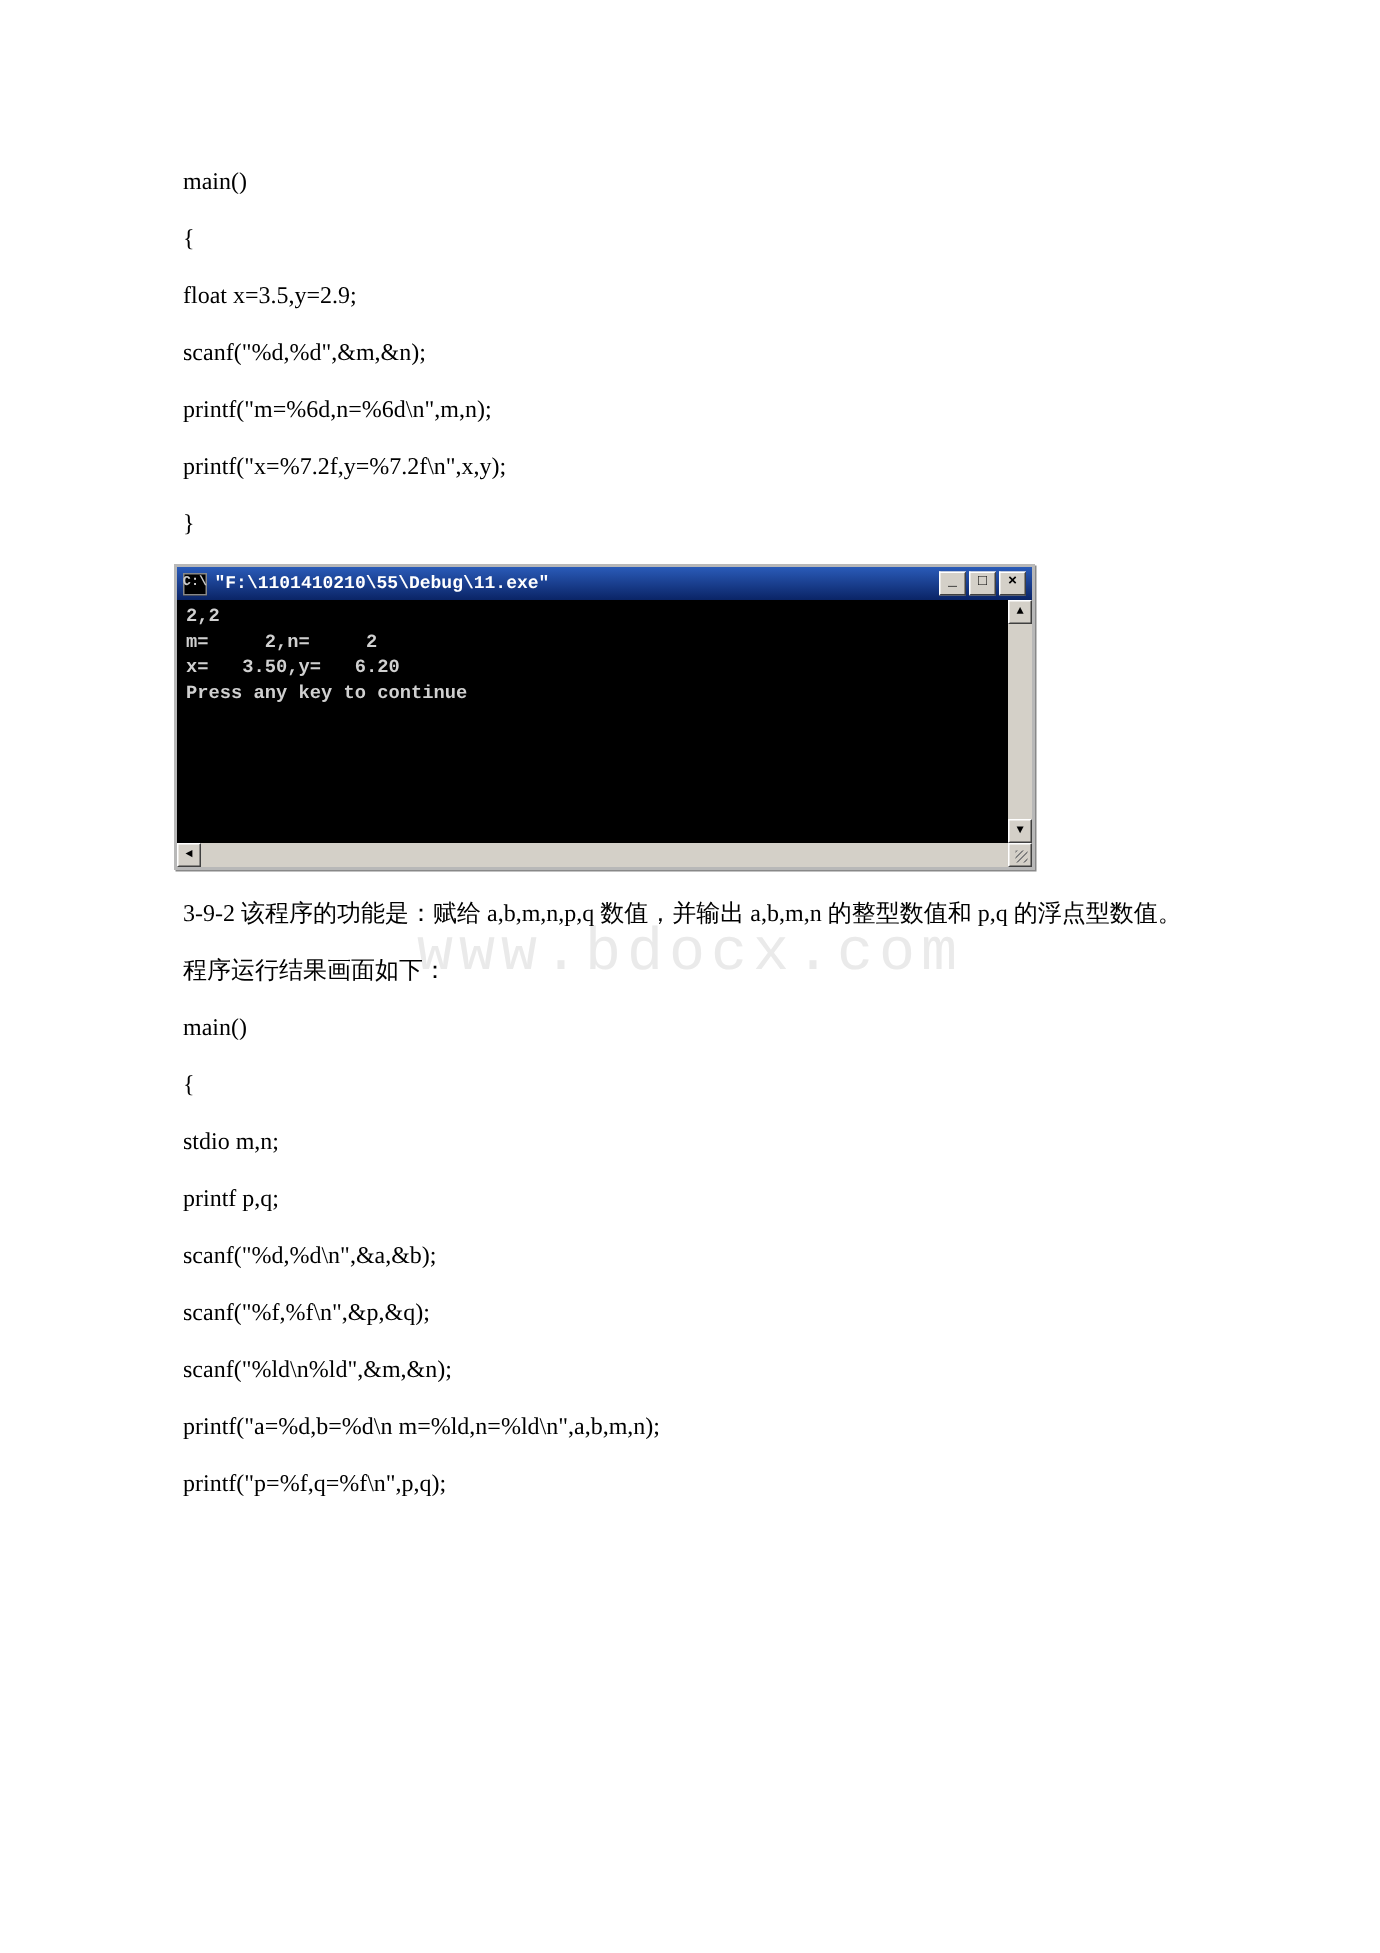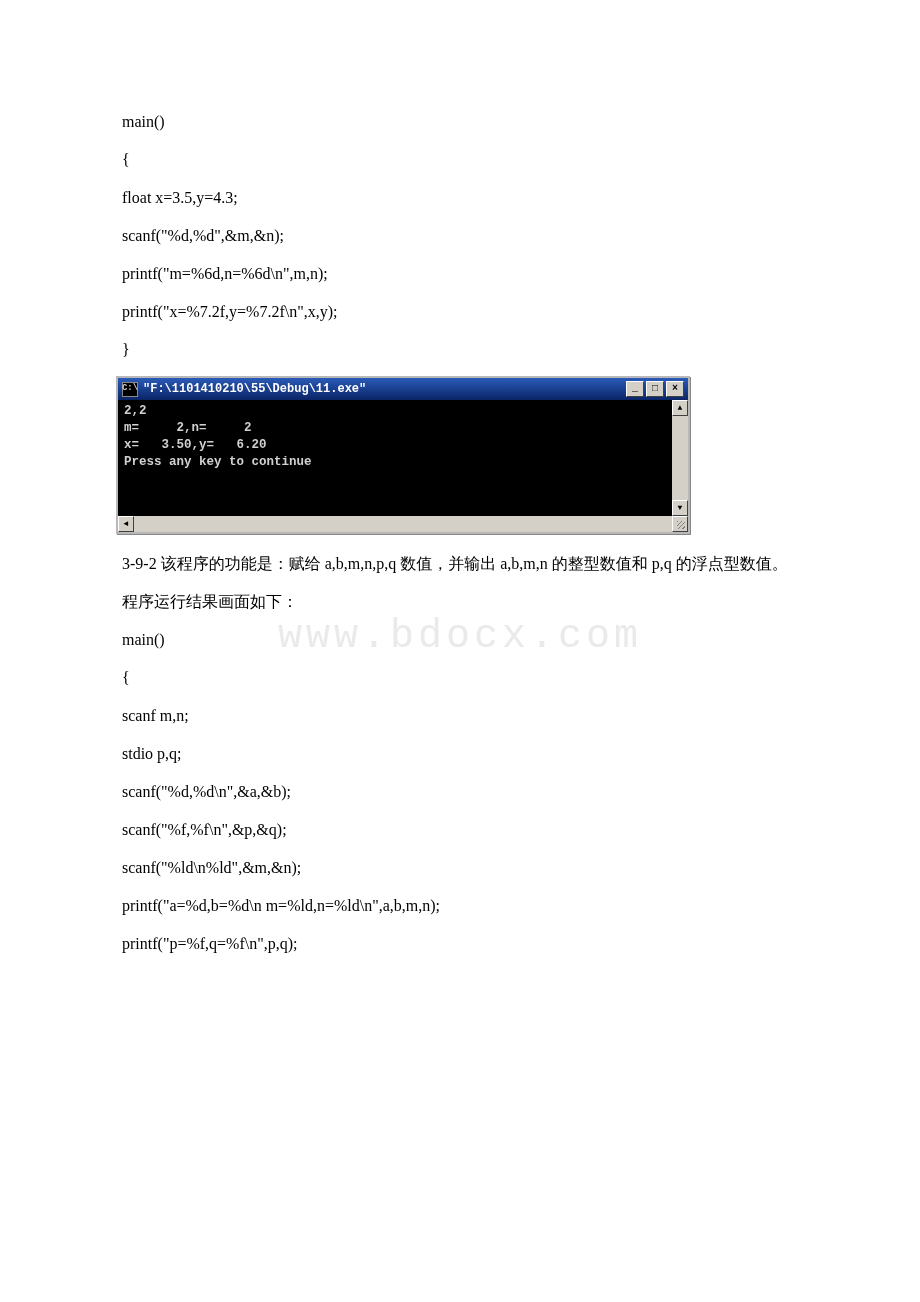--- a/index.html
+++ b/index.html
@@ -31,7 +31,7 @@
 <div class="code-block">
 <p>main()</p>
 <p>{</p>
-<p> float x=3.5,y=4.3;</p>
+<p> float x=3.5,y=2.9;</p>
 <p> scanf("%d,%d",&amp;m,&amp;n);</p>
 <p> printf("m=%6d,n=%6d\n",m,n);</p>
 <p> printf("x=%7.2f,y=%7.2f\n",x,y);</p>

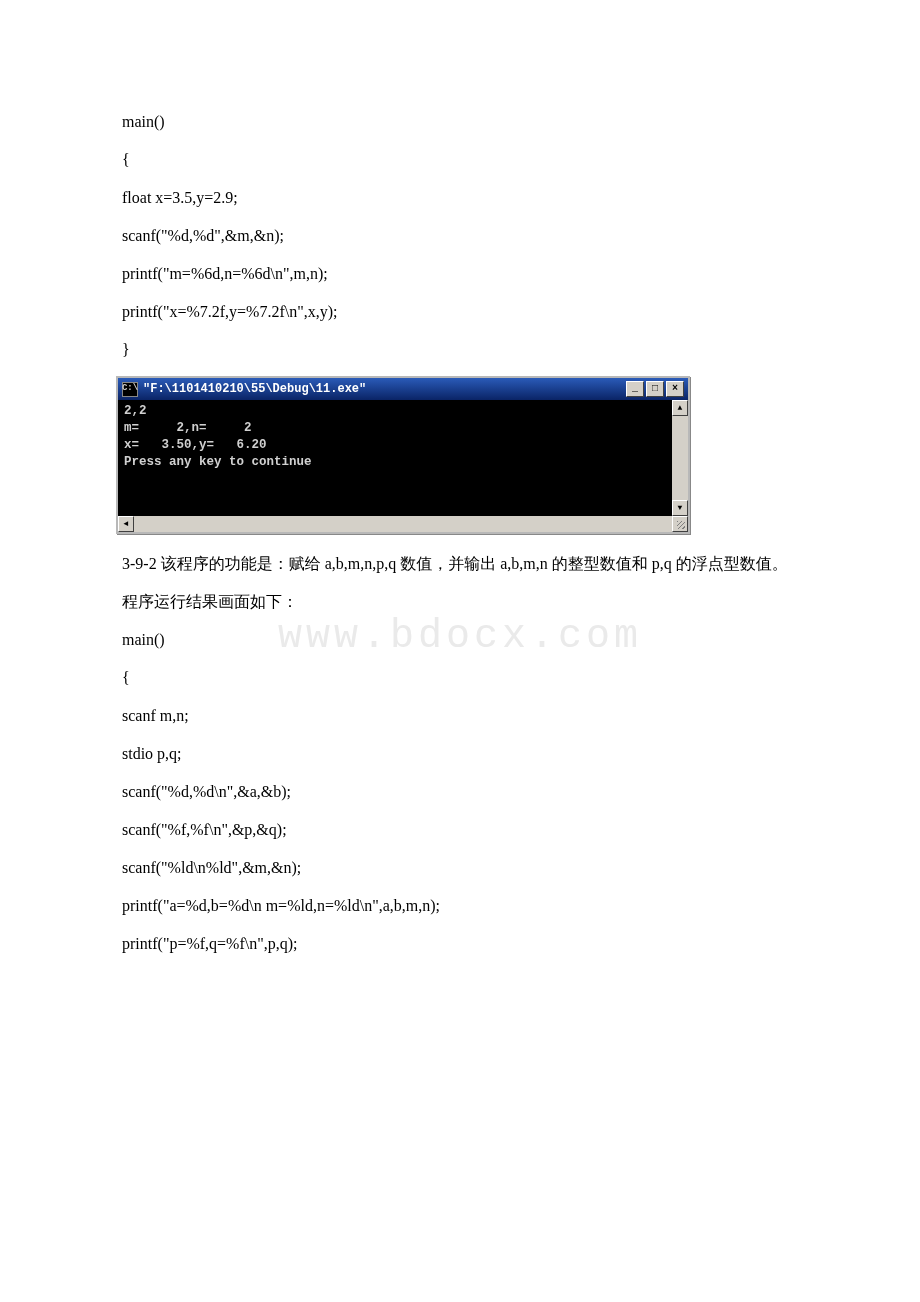--- a/index.html
+++ b/index.html
@@ -11,7 +11,7 @@
 .tb-title{color:#fff;font-weight:bold;font-size:12px;flex:1}
 .tb-btns{display:flex;gap:2px}
 .tb-btn{width:16px;height:14px;background:#d4d0c8;border:1px solid #fff;border-right-color:#404040;border-bottom-color:#404040;display:flex;align-items:center;justify-content:center;font-size:10px;color:#000;font-weight:bold;line-height:1}
-.console-body{position:relative;height:132px}
+.console-body{position:relative;height:178px}
 .console-text{padding:3px 6px;white-space:pre;color:#d0d0d0;font-weight:bold;font-size:12.5px;line-height:1.35}
 .vscroll{position:absolute;right:0;top:0;width:16px;height:calc(100% - 16px);background:#d4d0c8;display:flex;flex-direction:column;justify-content:space-between}
 .hscroll{position:absolute;left:0;bottom:0;right:0;height:16px;background:#d4d0c8;display:flex;justify-content:space-between}

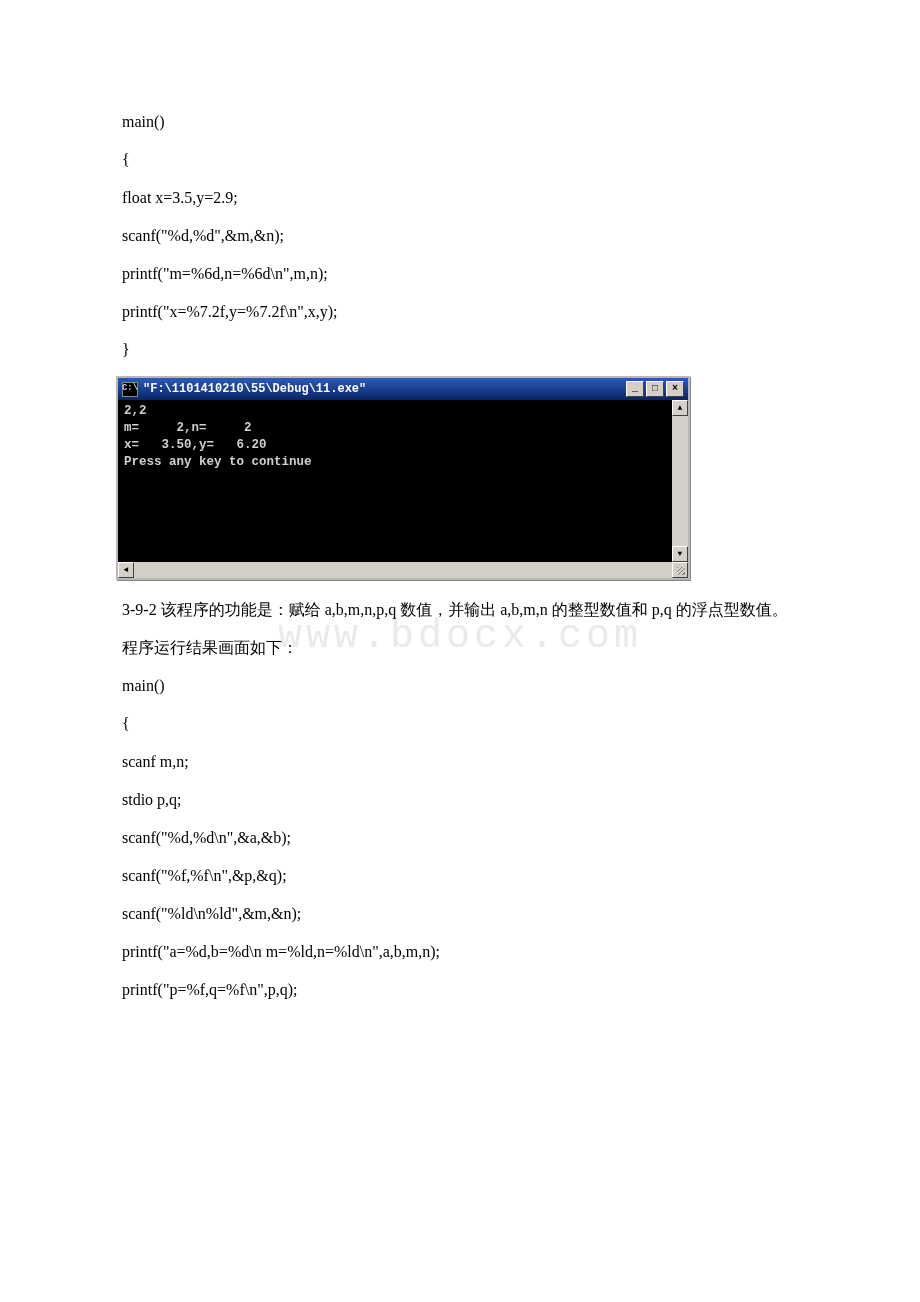--- a/index.html
+++ b/index.html
@@ -73,7 +73,7 @@
 <div class="code-block">
 <p>main()</p>
 <p>{</p>
-<p> scanf m,n;</p>
+<p> stdio m,n;</p>
 <p> stdio p,q;</p>
 <p> scanf("%d,%d\n",&amp;a,&amp;b);</p>
 <p> scanf("%f,%f\n",&amp;p,&amp;q);</p>

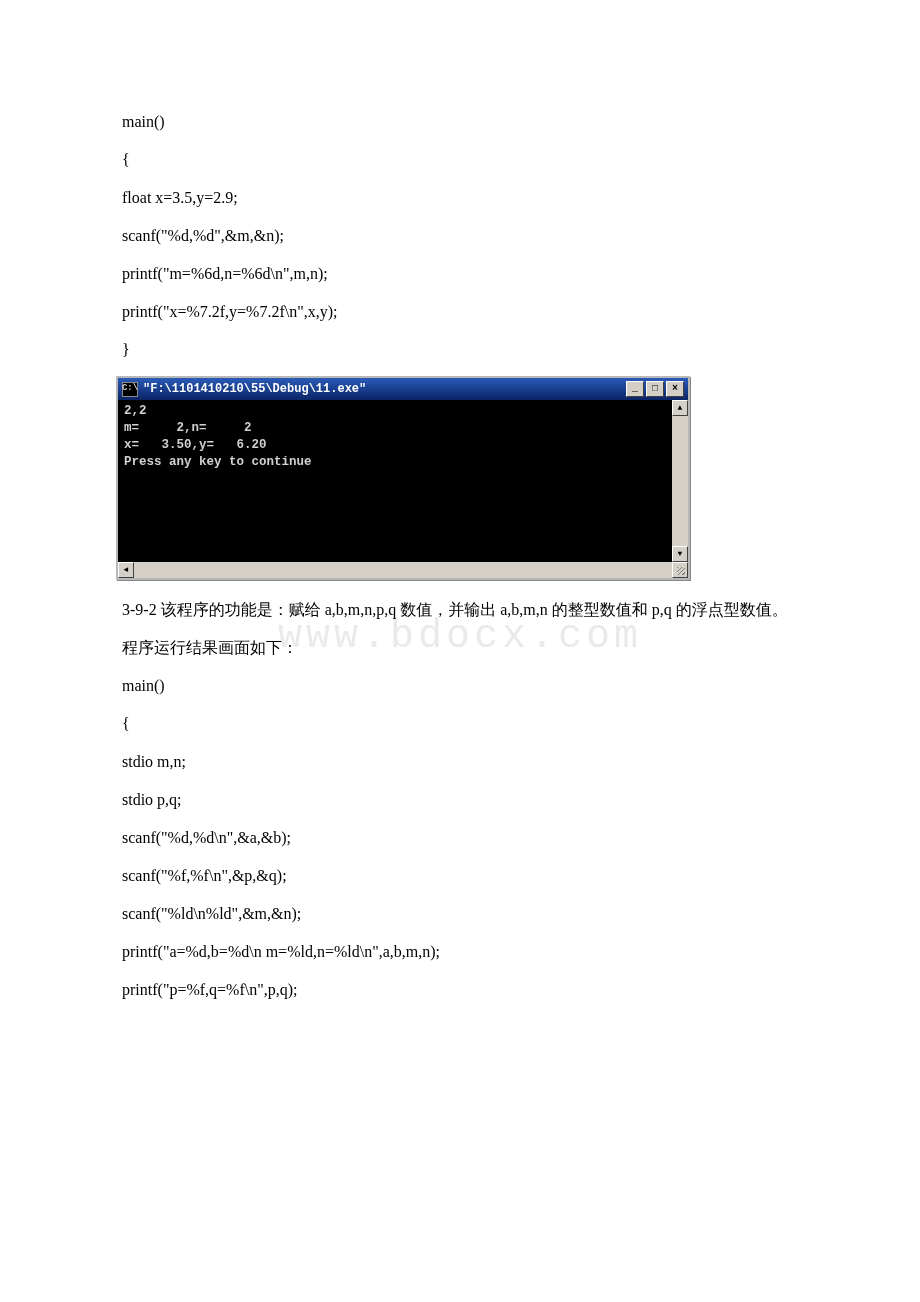--- a/index.html
+++ b/index.html
@@ -74,7 +74,7 @@
 <p>main()</p>
 <p>{</p>
 <p> stdio m,n;</p>
-<p> stdio p,q;</p>
+<p> printf p,q;</p>
 <p> scanf("%d,%d\n",&amp;a,&amp;b);</p>
 <p> scanf("%f,%f\n",&amp;p,&amp;q);</p>
 <p> scanf("%ld\n%ld",&amp;m,&amp;n);</p>

